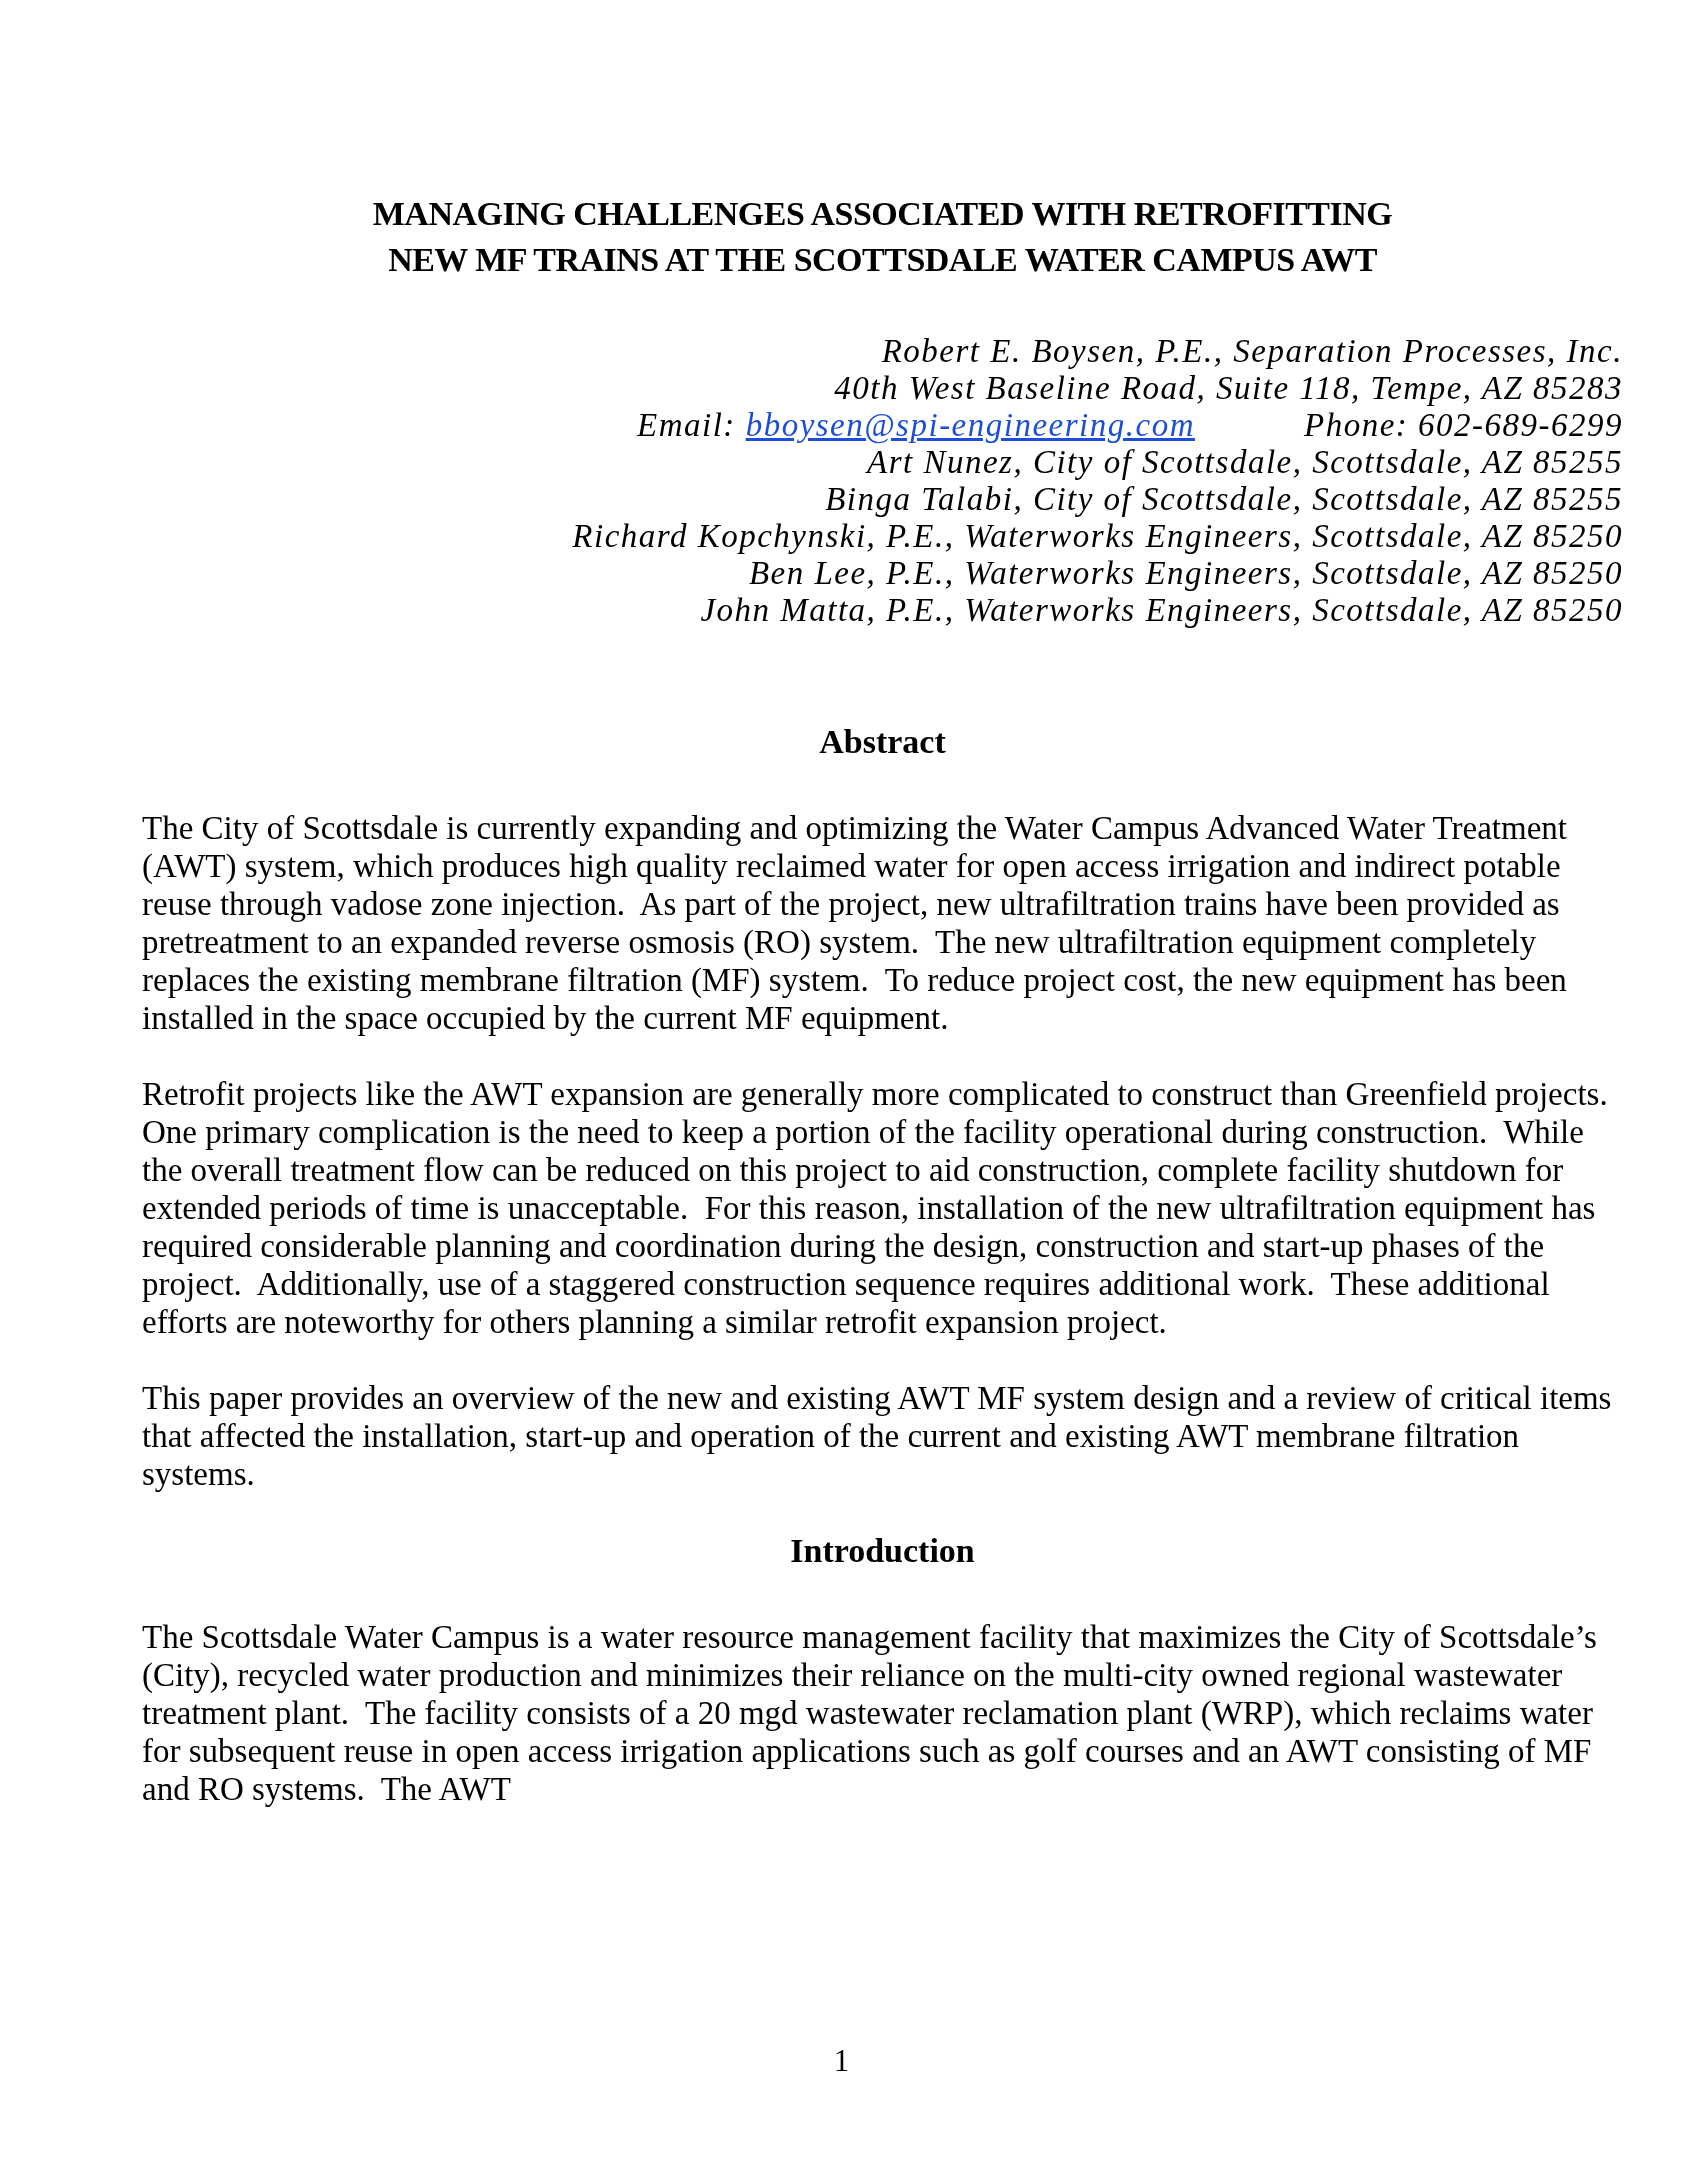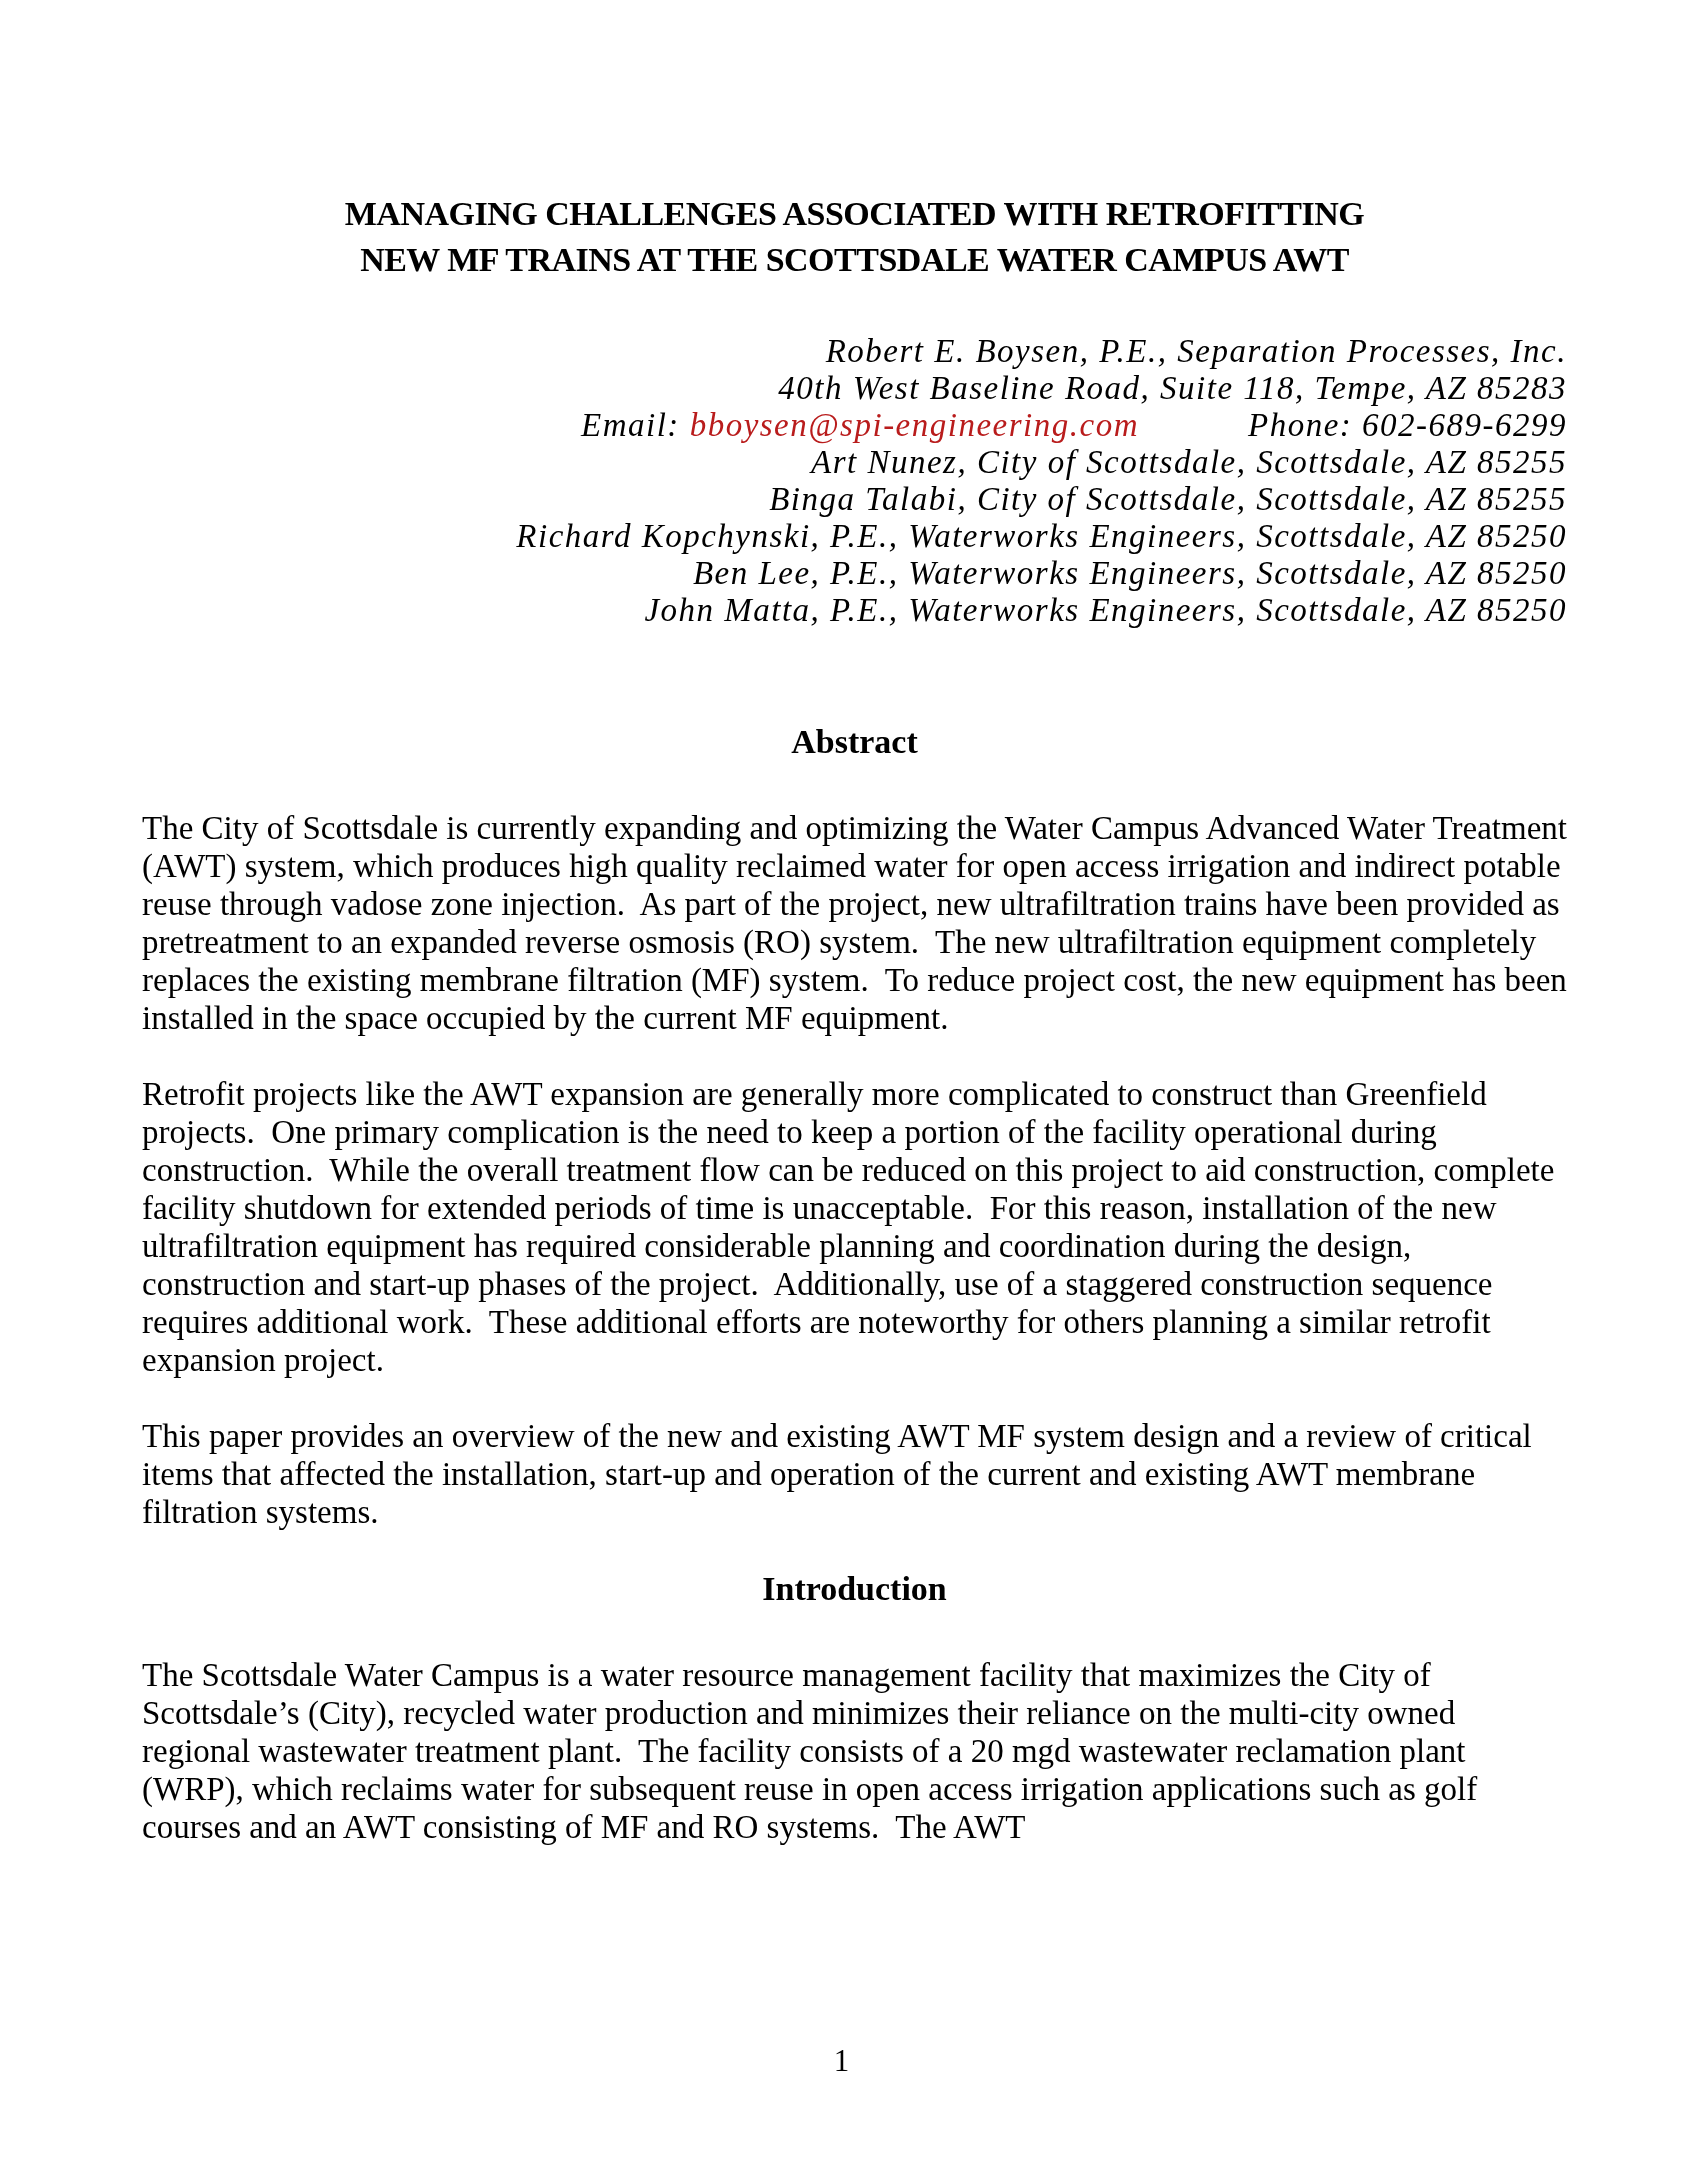--- a/index.html
+++ b/index.html
@@ -13,7 +13,7 @@
     overflow: hidden;
   }
   .content {
-    padding: 191px 116px 0 142px;
+    padding: 191px 60px 0 142px;
   }
   .title {
     margin: 0;

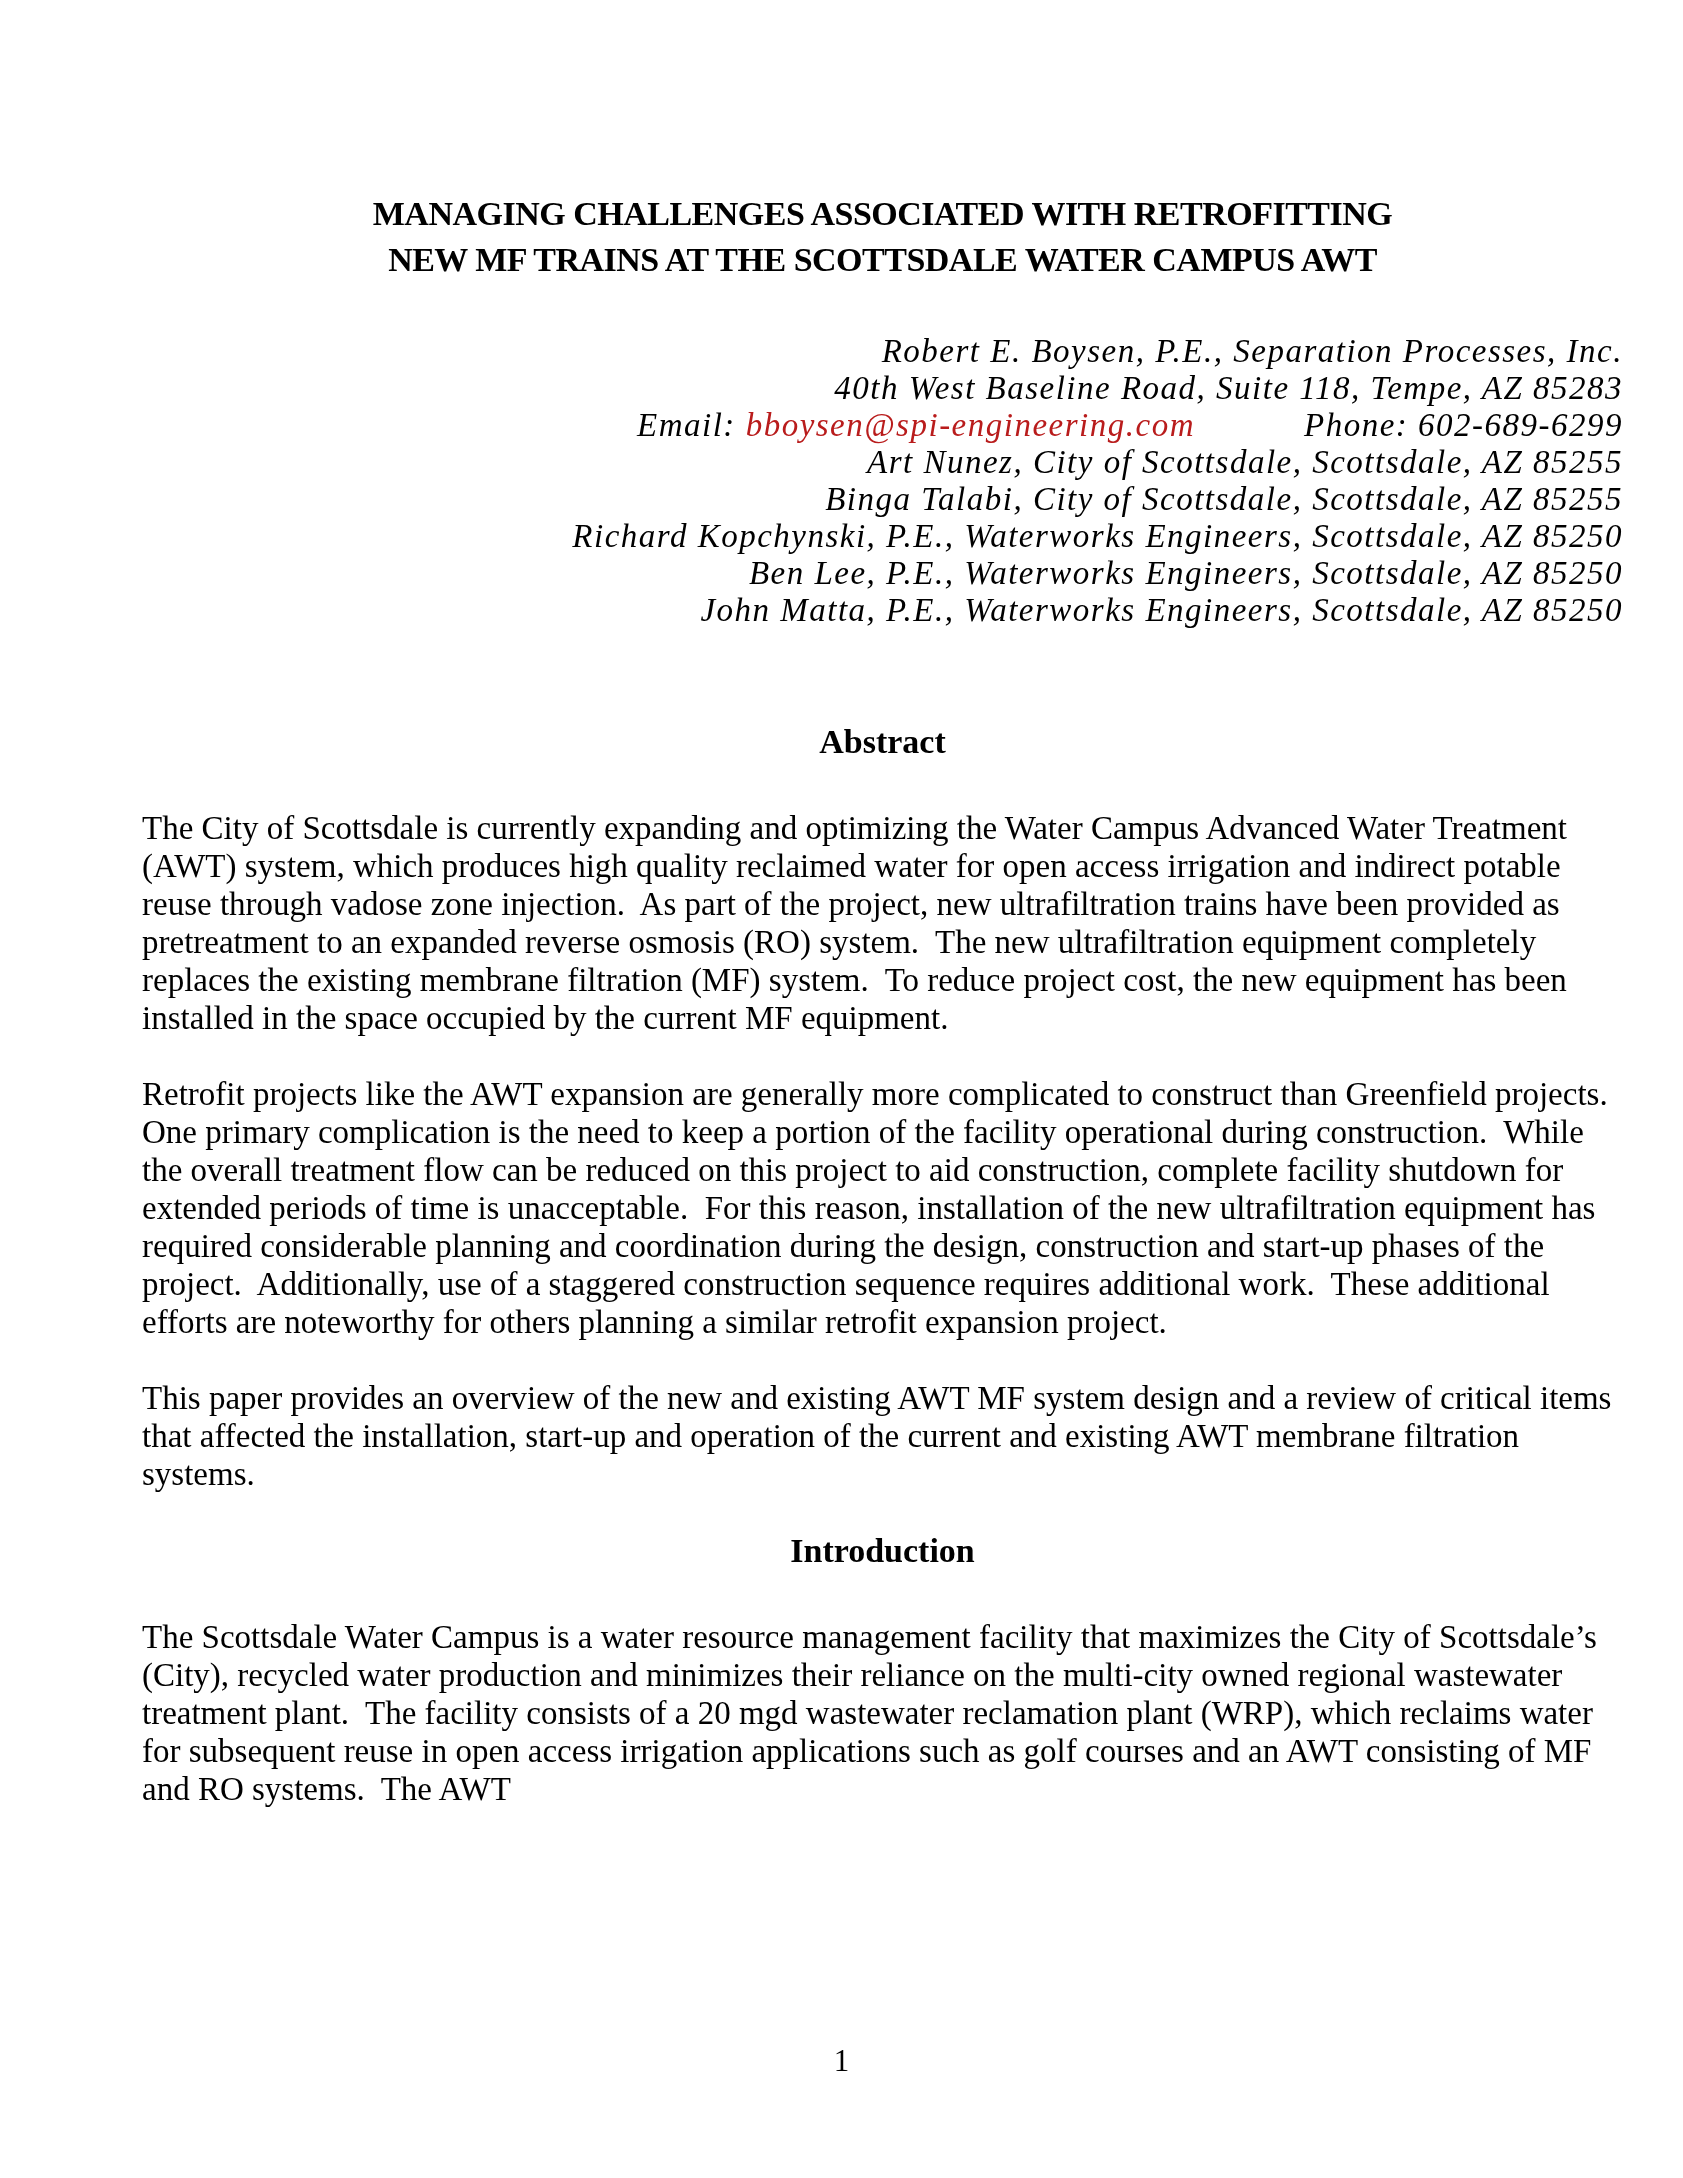--- a/index.html
+++ b/index.html
@@ -36,7 +36,8 @@
     width: 109px;
   }
   .authors a.email-link {
-    color: #b91c1c;
+    color: #1d4ed8;
+    text-decoration: underline;
     cursor: pointer;
   }
   .section-heading {

